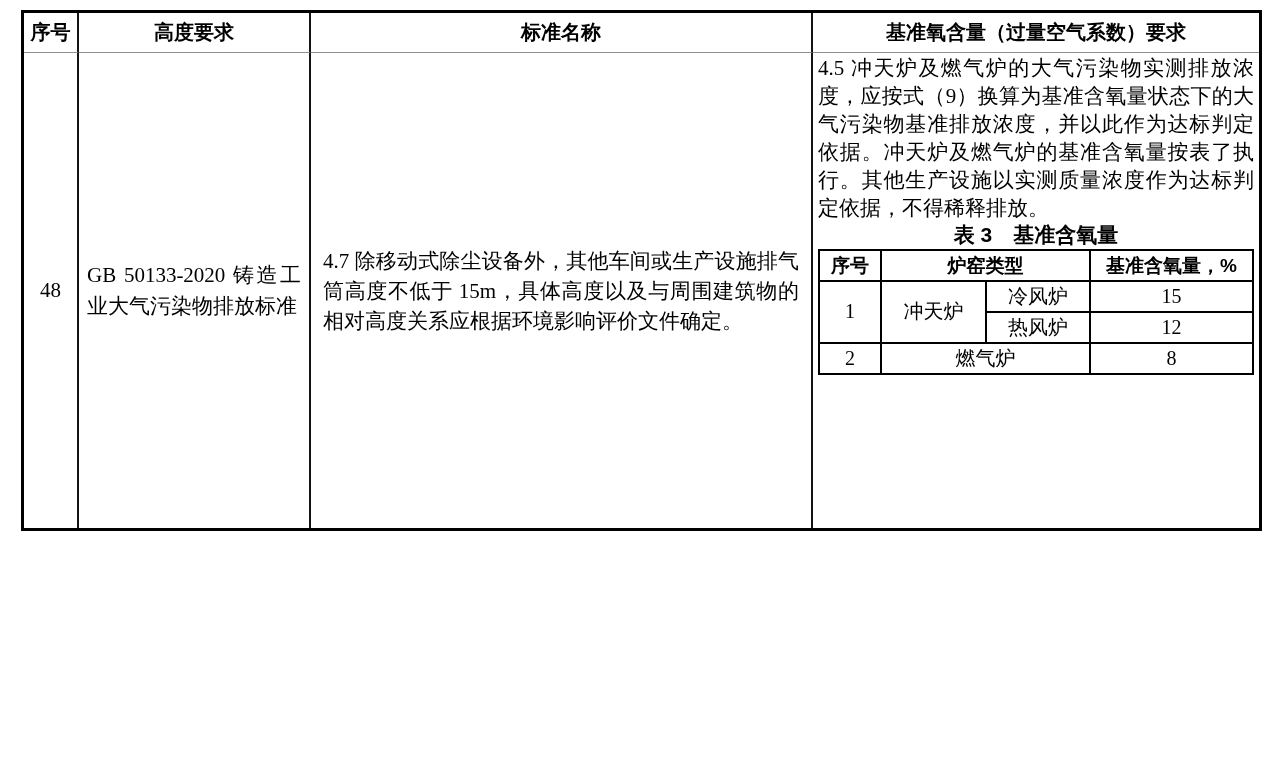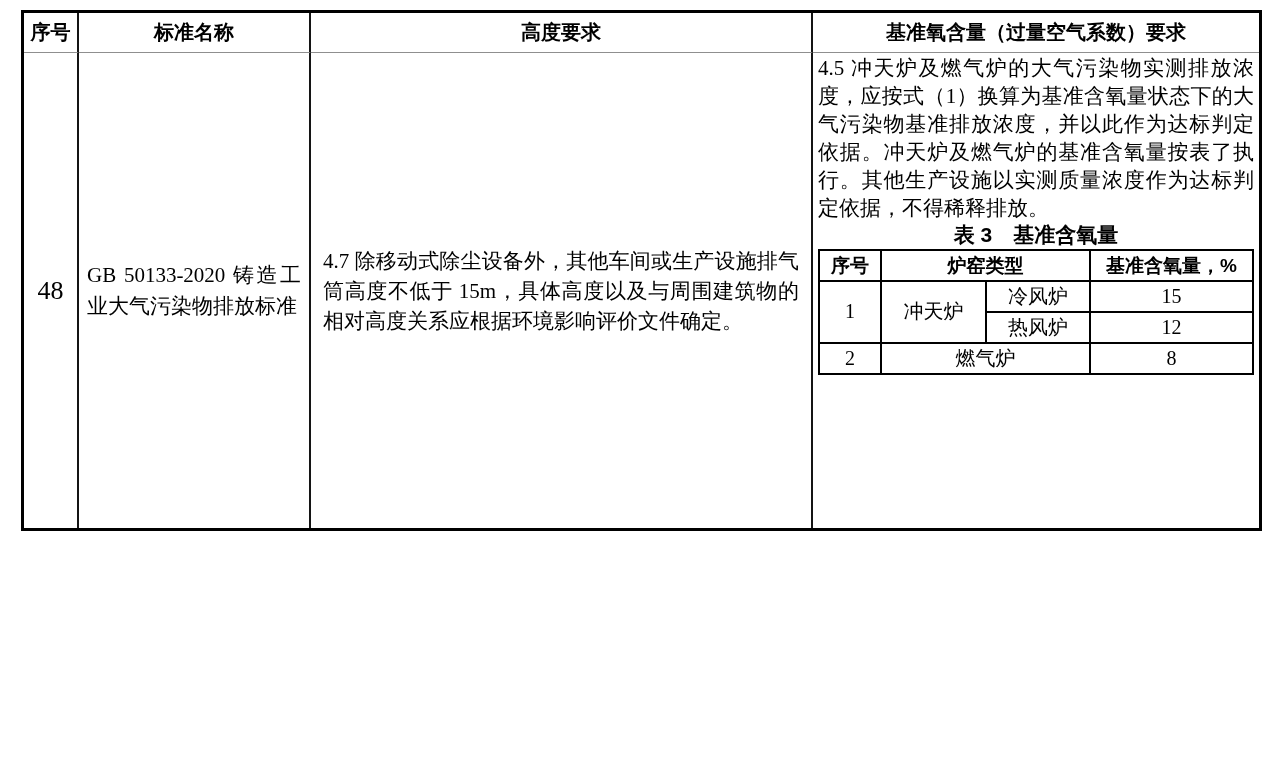--- a/index.html
+++ b/index.html
@@ -117,10 +117,10 @@
     <span>序号</span>
   </div>
   <div class="hcell vline">
-    <span>标准名称</span>
+    <span>高度要求</span>
   </div>
   <div class="hcell vline">
-    <span>高度要求</span>
+    <span>标准名称</span>
   </div>
   <div class="hcell">
     <span>基准氧含量（过量空气系数）要求</span>

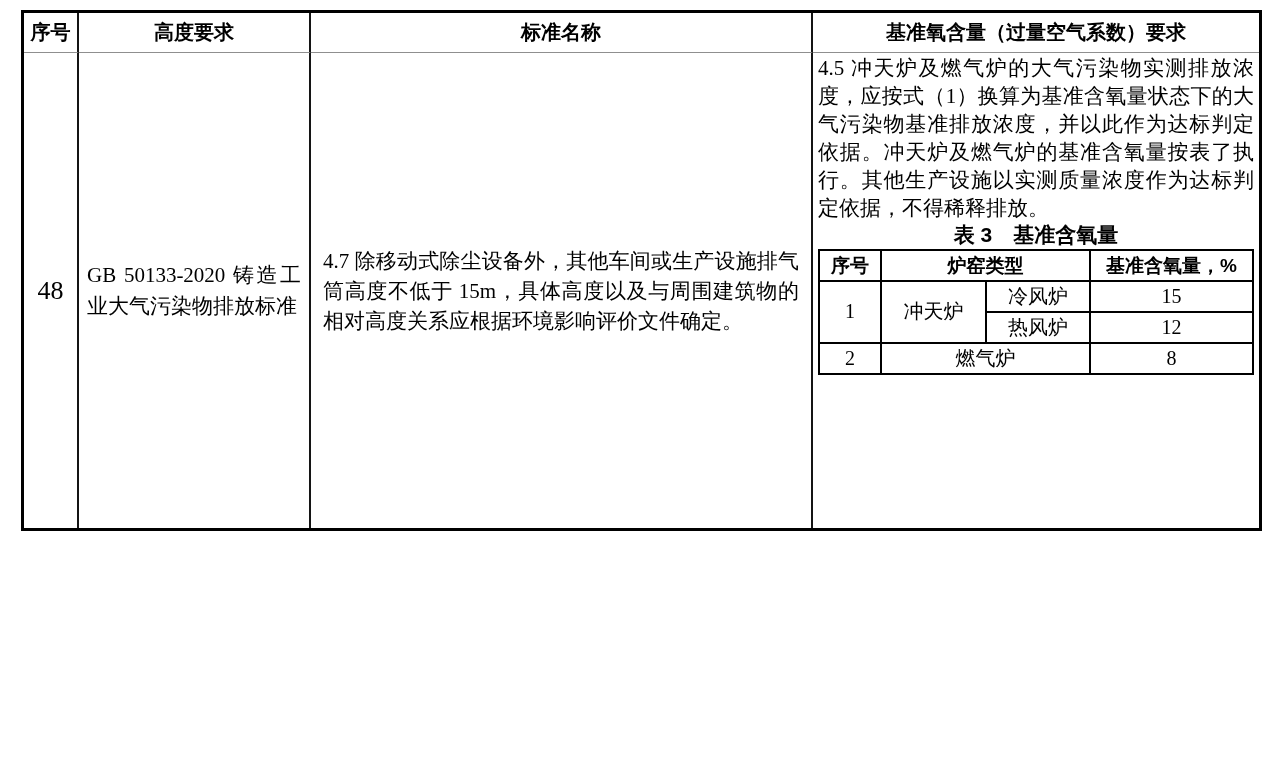--- a/index.html
+++ b/index.html
@@ -139,7 +139,7 @@
   </div>
 
   <div class="bcell cell-oxy">
-    <p>4.5 冲天炉及燃气炉的大气污染物实测排放浓度，应按式（1）换算为基准含氧量状态下的大气污染物基准排放浓度，并以此作为达标判定依据。冲天炉及燃气炉的基准含氧量按表了执行。其他生产设施以实测质量浓度作为达标判定依据，不得稀释排放。</p>
+    <p>4.5 冲天炉及燃气炉的大气污染物实测排放浓度，应按式（9）换算为基准含氧量状态下的大气污染物基准排放浓度，并以此作为达标判定依据。冲天炉及燃气炉的基准含氧量按表了执行。其他生产设施以实测质量浓度作为达标判定依据，不得稀释排放。</p>
 
     <div class="t3-title">表 3　基准含氧量</div>
 

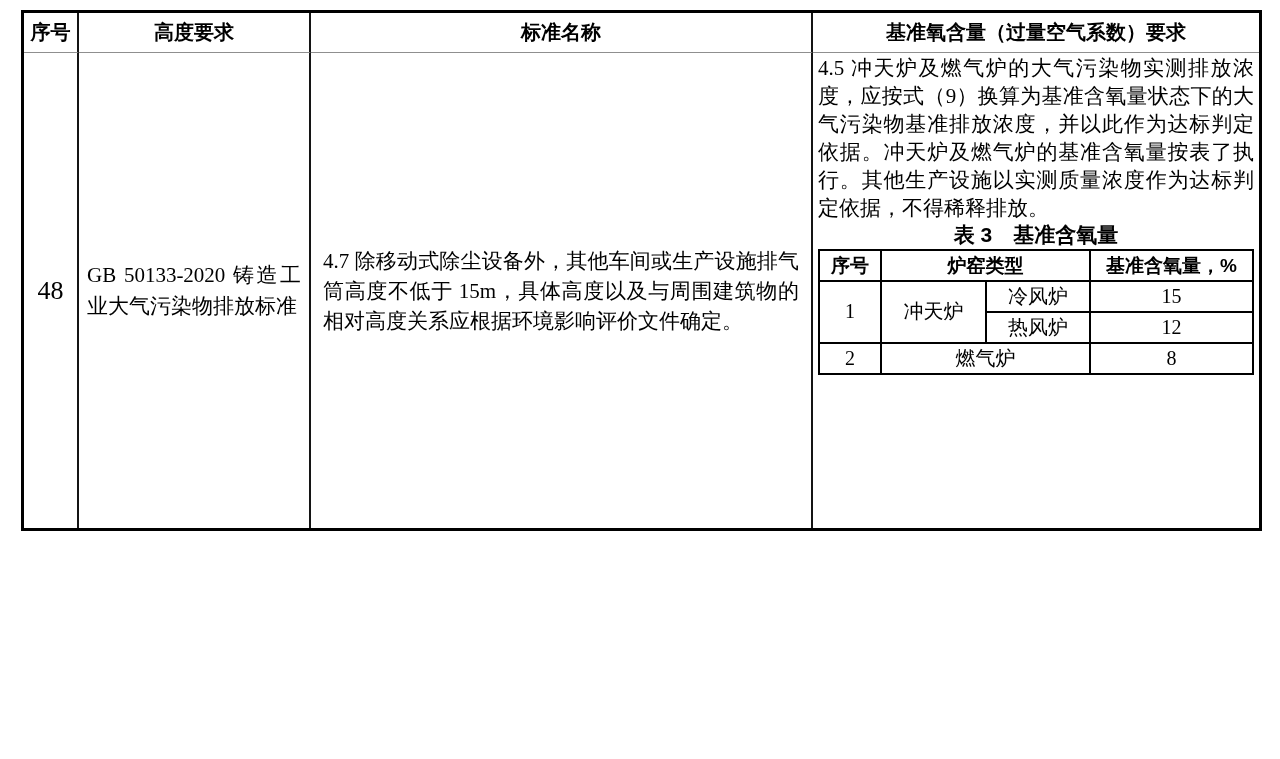--- a/index.html
+++ b/index.html
@@ -50,7 +50,7 @@
     display: flex;
     align-items: center;
   }
-  .cell-no { font-size: 26px; }
+  .cell-no { font-size: 21px; }
   .cell-name { padding: 0 8px; }
   .cell-name .jtext {
     width: 100%;

